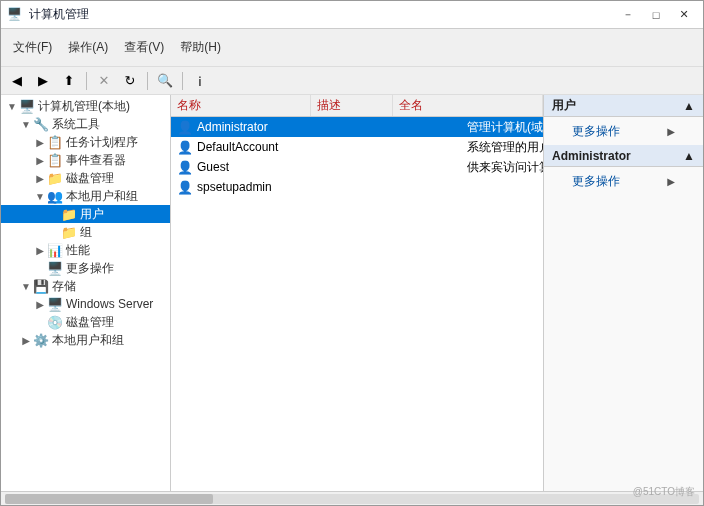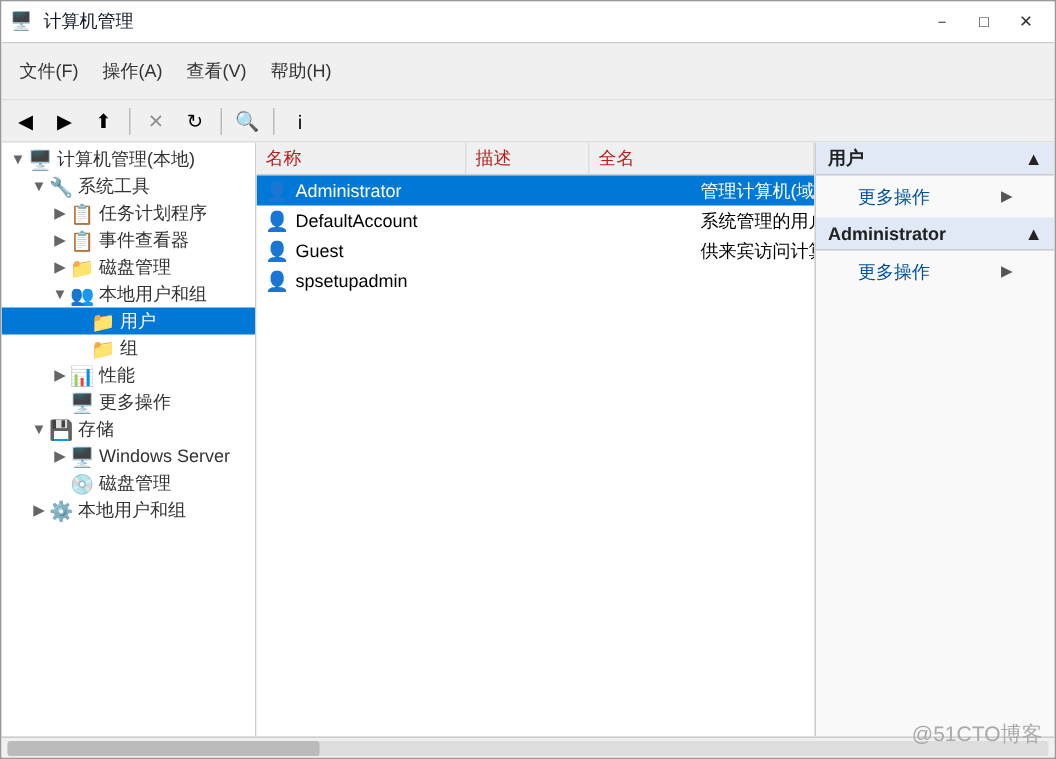--- a/index.html
+++ b/index.html
@@ -302,7 +302,7 @@
       position: absolute;
       bottom: 6px;
       right: 8px;
-      font-size: 14px;
+      font-size: 10px;
       color: #aaa;
       pointer-events: none;
     }

